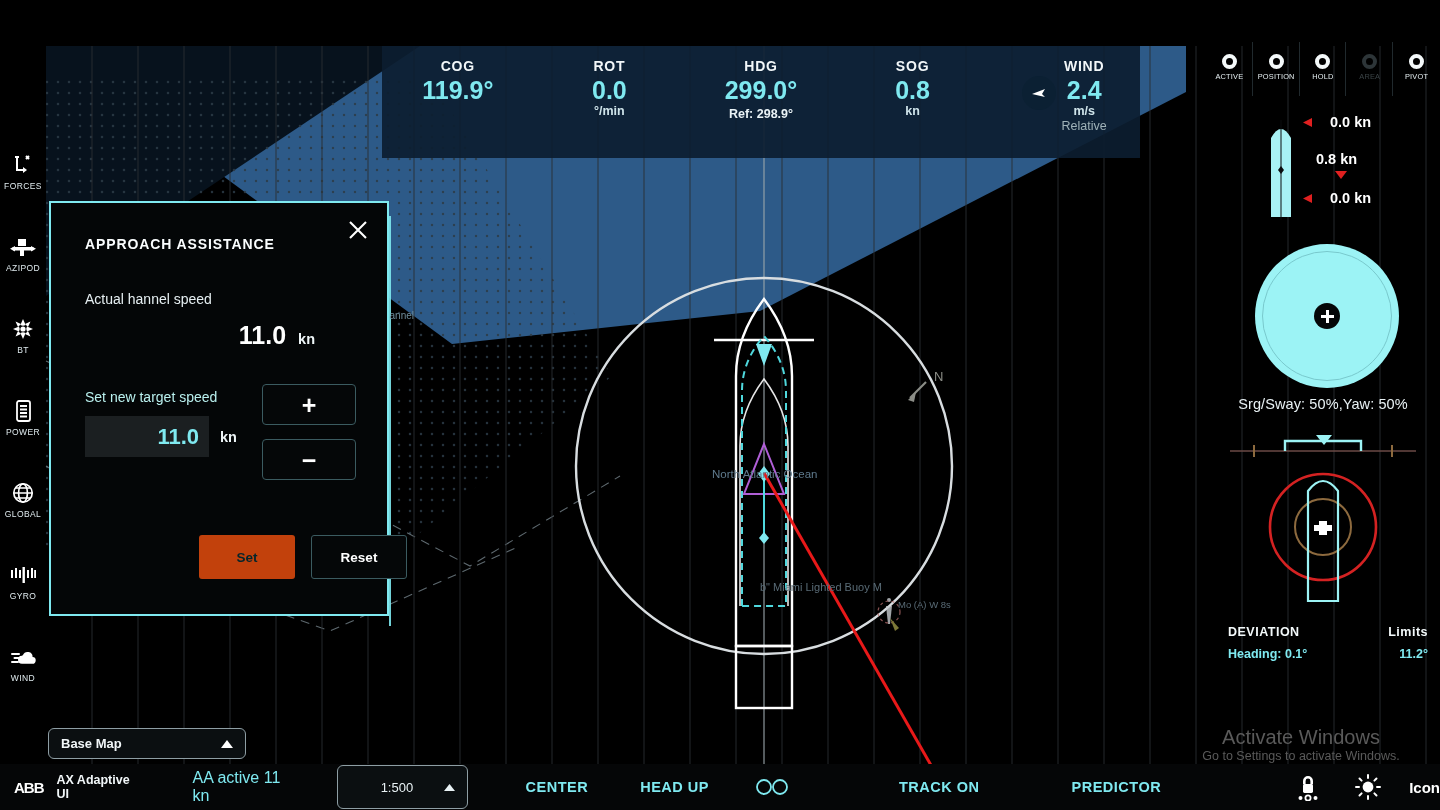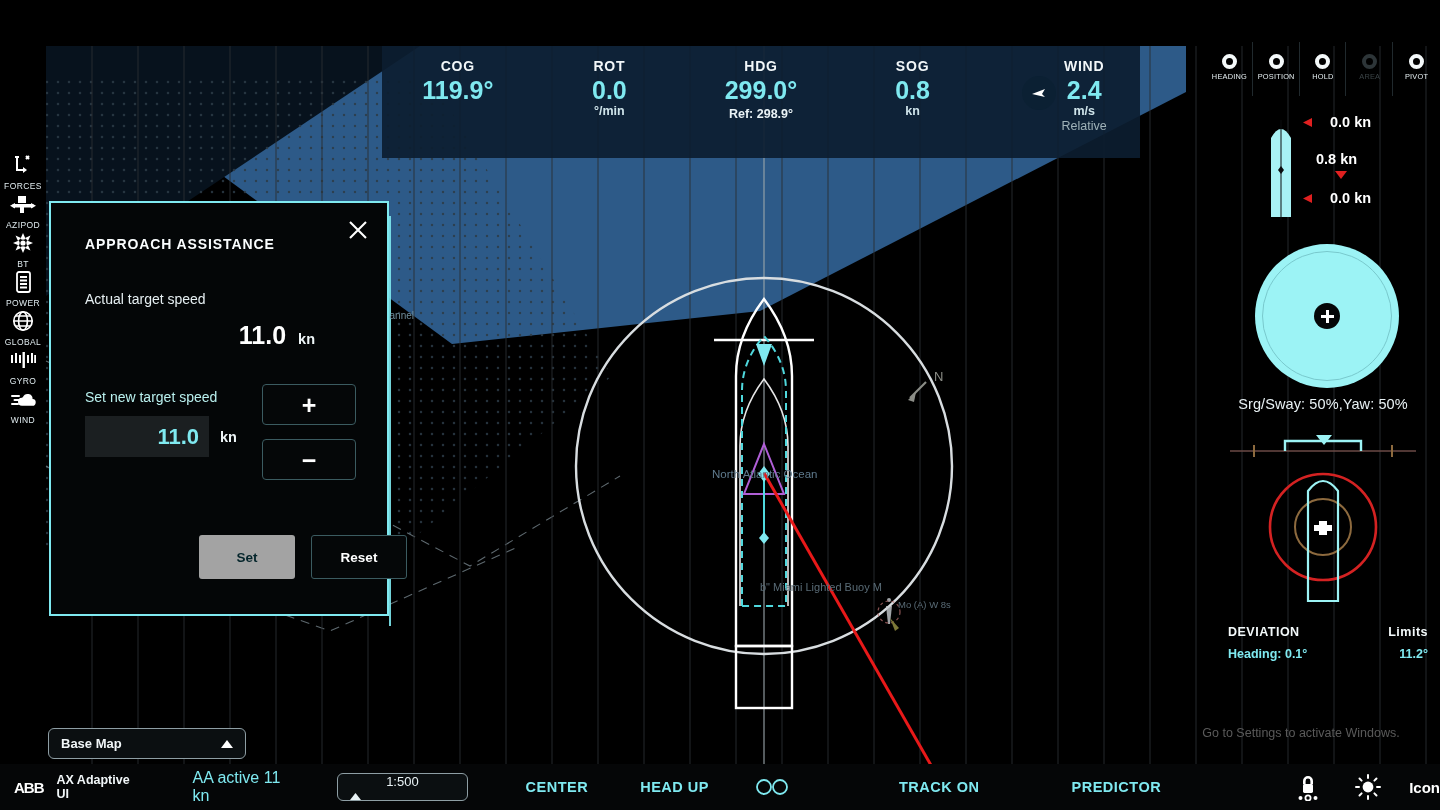--- a/index.html
+++ b/index.html
@@ -415,7 +415,7 @@
     <div class="modes">
       <div class="mode">
         <div class="mode-dot"></div>
-        <div class="mode-lbl">HEADING</div>
+        <div class="mode-lbl">ACTIVE</div>
       </div>
       <div class="mode">
         <div class="mode-dot"></div>

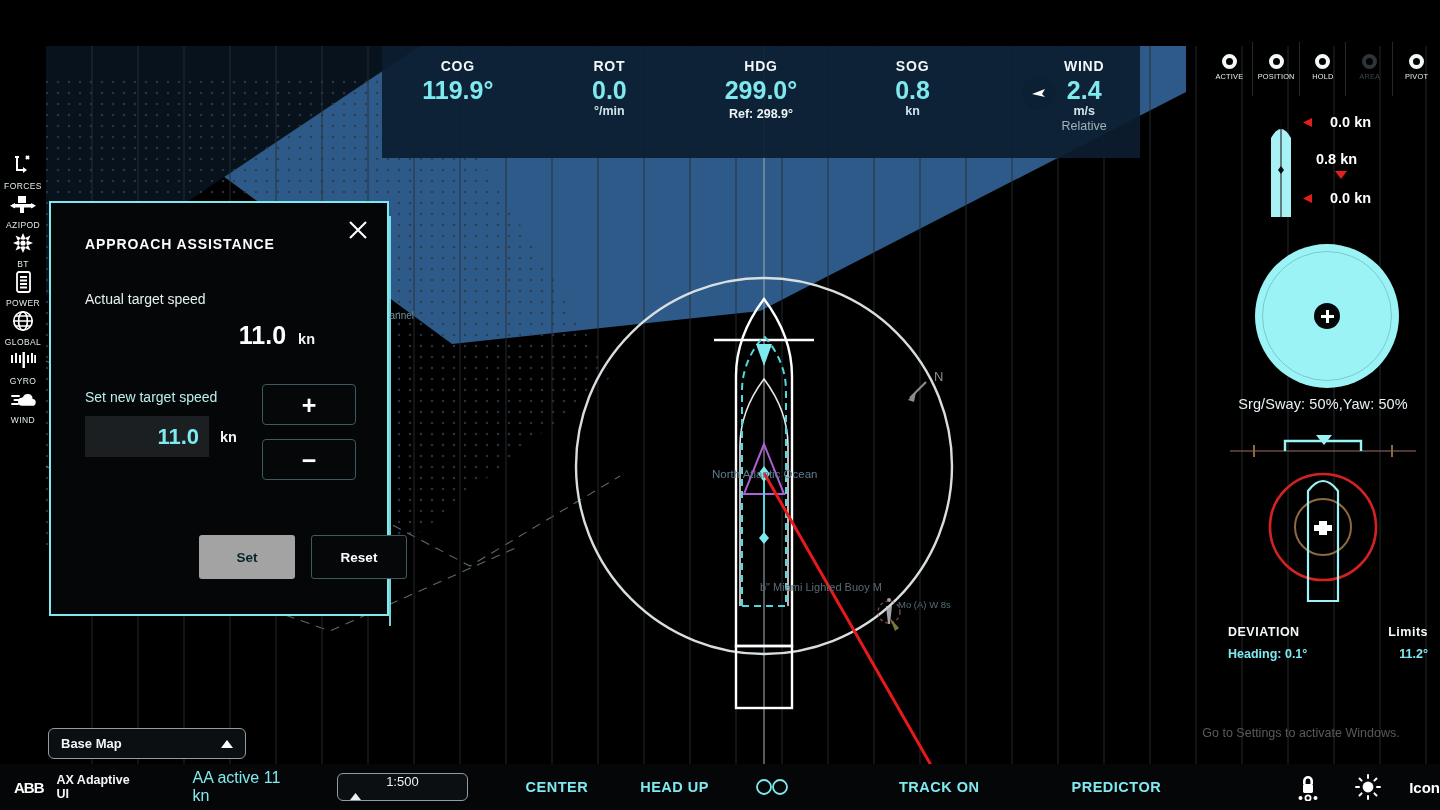--- a/index.html
+++ b/index.html
@@ -47,7 +47,7 @@
   
   .rail { position: absolute; left: 0; top: 46px; width: 46px; height: 718px;
     z-index: 25; display: flex; flex-direction: column; align-items: center;
-    padding-top: 106px; }
+    padding-top: 106px; gap: 43px; }
   .rail-item { width: 46px; display: flex; flex-direction: column; align-items: center;
     gap: 3px; cursor: pointer; }
   .rail-ico { width: 26px; height: 26px; display: flex; align-items: center; justify-content: center; }

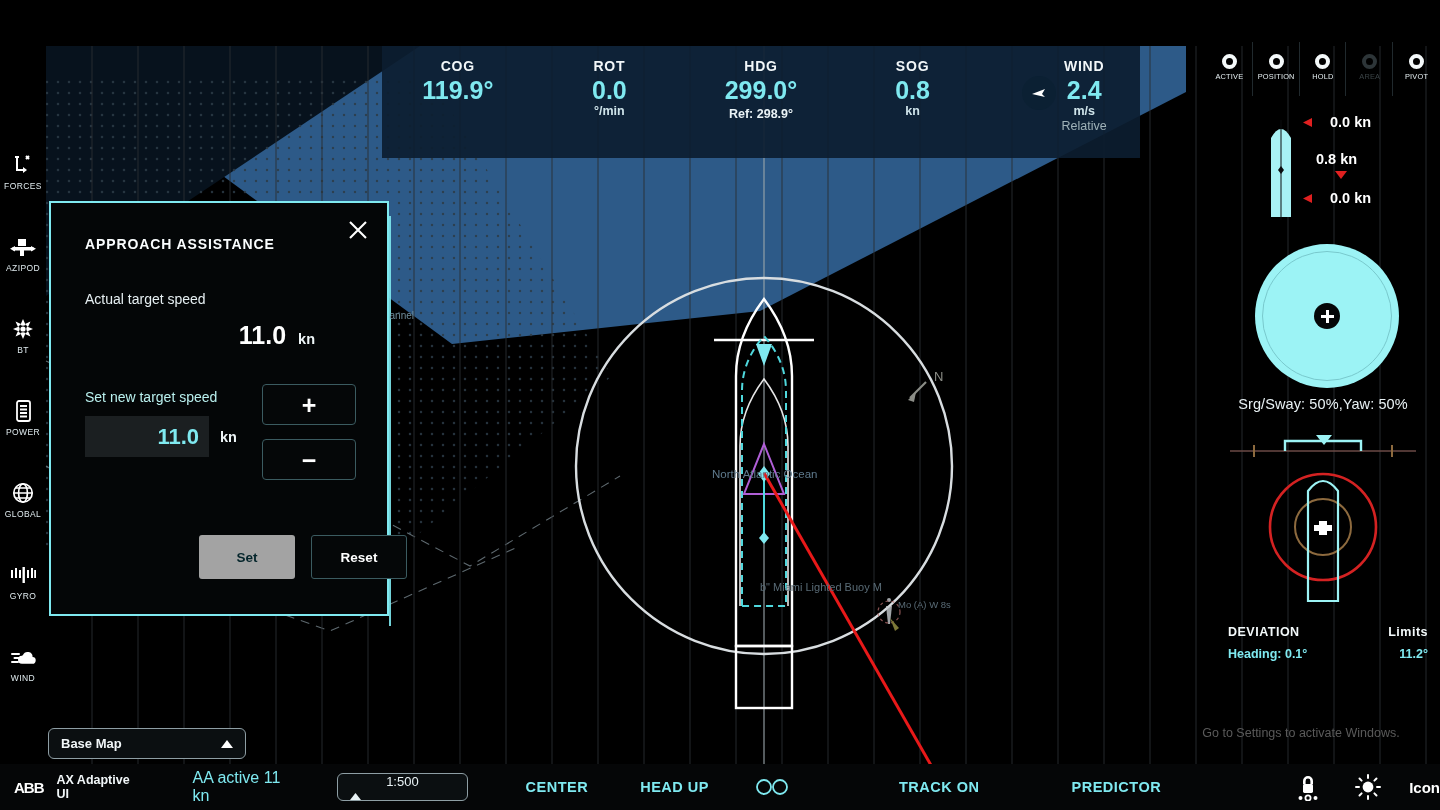--- a/index.html
+++ b/index.html
@@ -386,7 +386,7 @@
       </svg>
     </div>
     <div class="dlg-title">APPROACH ASSISTANCE</div>
-    <div class="dlg-lbl1">Actual target speed</div>
+    <div class="dlg-lbl1">Actual hannel speed</div>
     <div class="dlg-actual">
       <div class="v">11.0</div>
       <div class="u">kn</div>

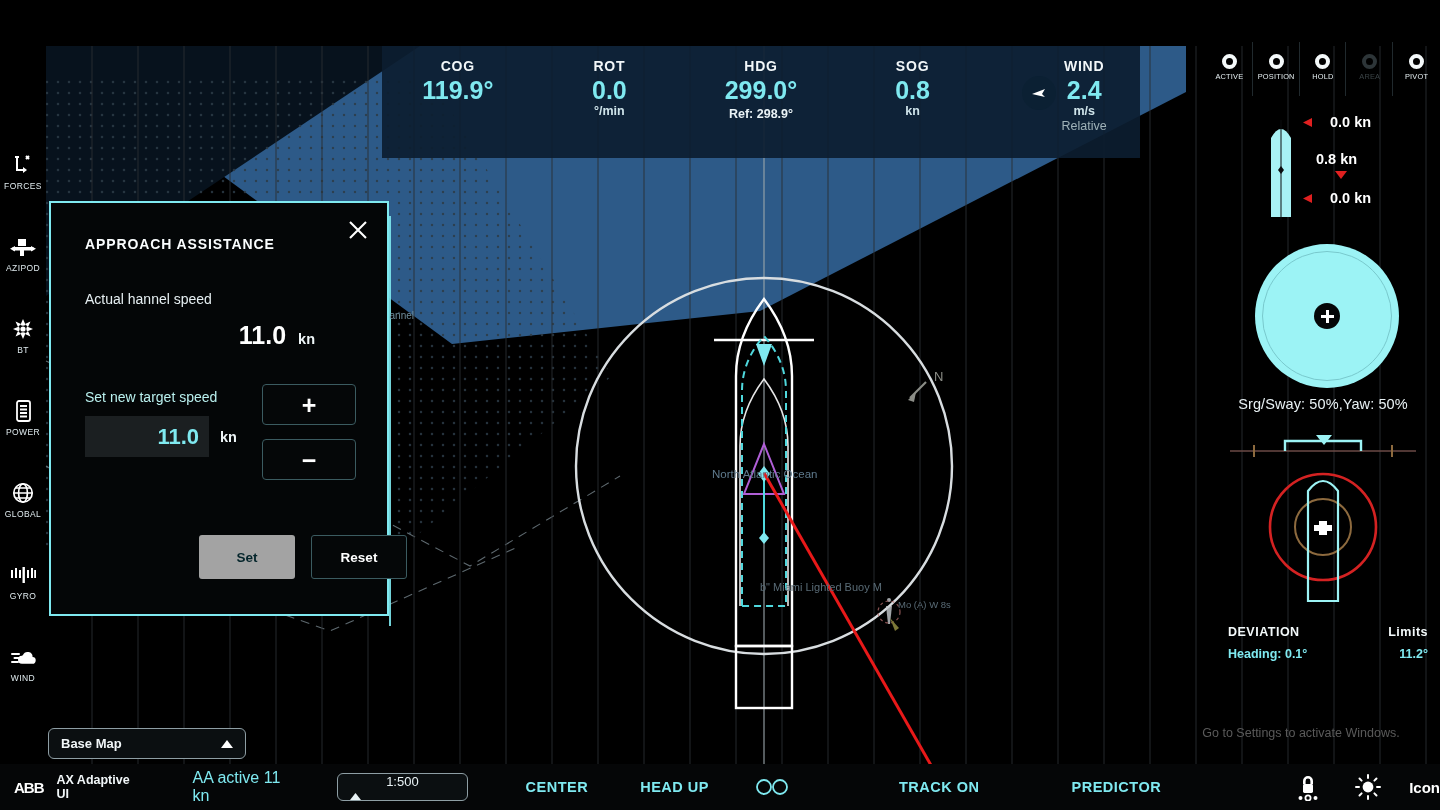--- a/index.html
+++ b/index.html
@@ -79,7 +79,7 @@
   .btn-plus { left: 211px; top: 181px; }
   .btn-minus { left: 211px; top: 236px; }
   .dlg-set { position: absolute; left: 148px; top: 332px; width: 96px; height: 44px;
-    background: #a3a3a3; border: none; border-radius: 3px; display: flex;
+    background: #c2410c; border: none; border-radius: 3px; display: flex;
     align-items: center; justify-content: center; cursor: pointer; }
   .dlg-set span { font-size: 13.5px; font-weight: bold; color: #04252b; }
   .dlg-reset { position: absolute; left: 260px; top: 332px; width: 96px; height: 44px;

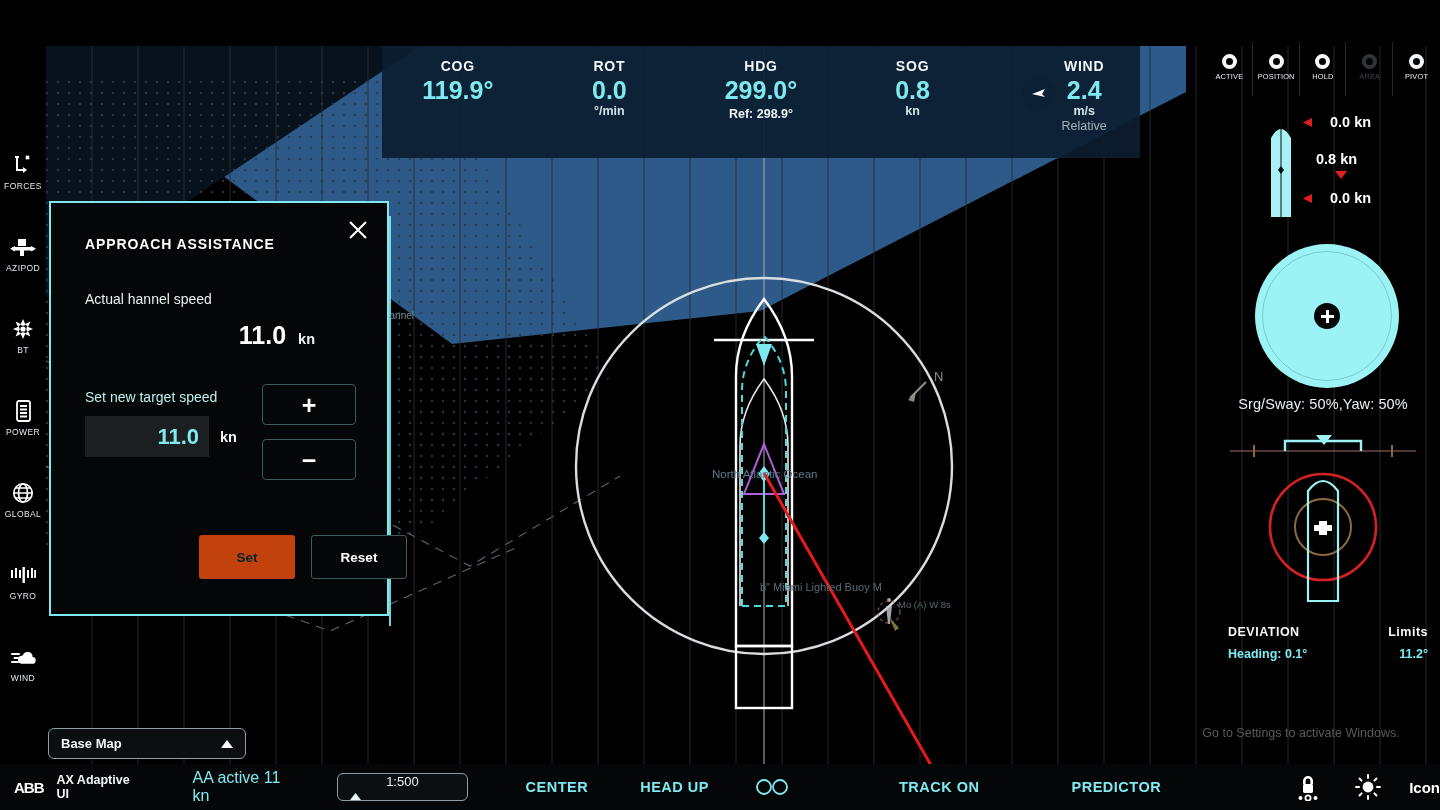--- a/index.html
+++ b/index.html
@@ -504,6 +504,7 @@
   </div>
 
   <div class="wmark" style="top:726px;">
+    <div class="w1">Activate Windows</div>
     <div class="w2">Go to Settings to activate Windows.</div>
   </div>
 

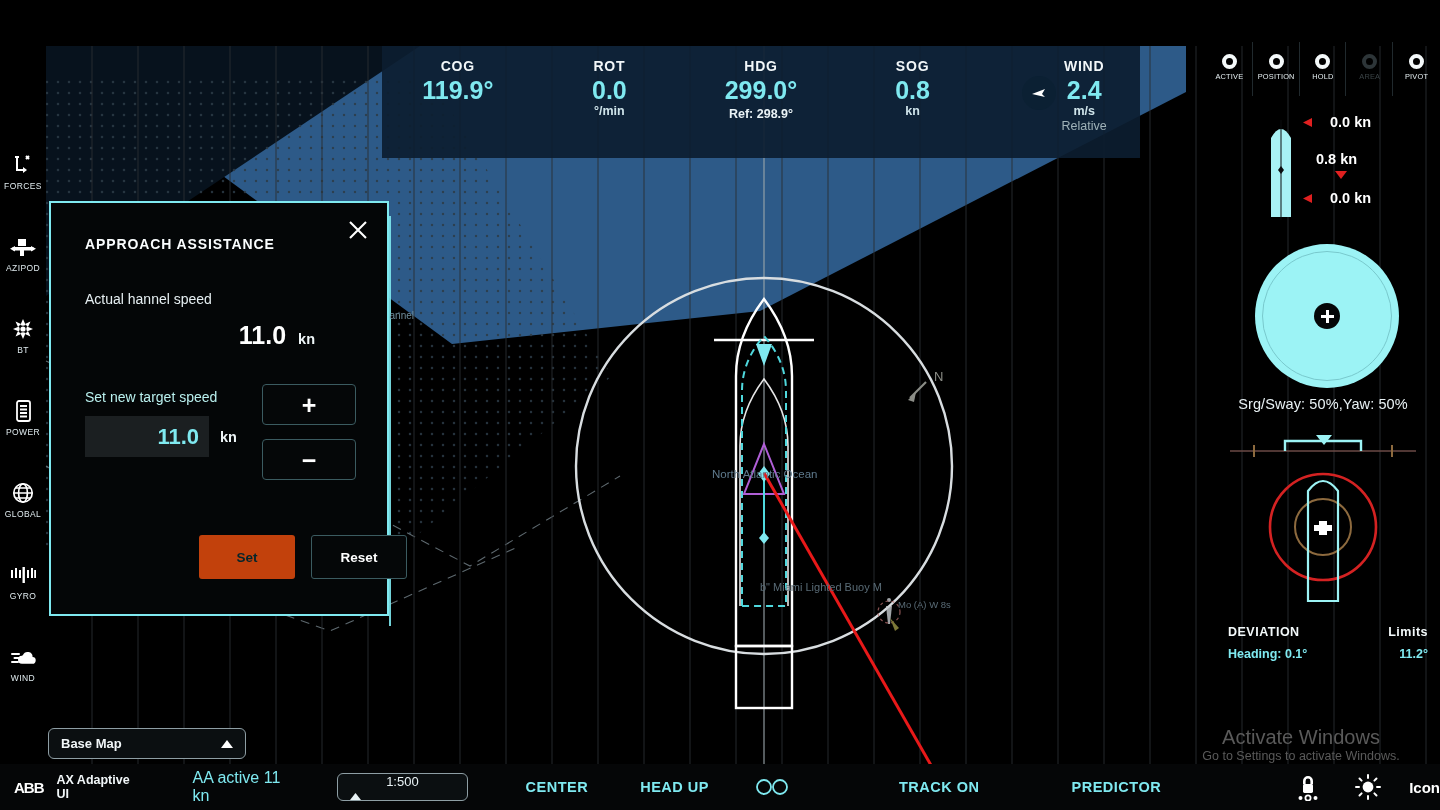--- a/index.html
+++ b/index.html
@@ -145,9 +145,9 @@
     margin-left: 14px; }
   .bb-prod { font-size: 12.5px; font-weight: bold; color: #f2f7f9; margin-left: 13px; }
   .bb-aa { font-size: 16px; color: #7fe9f0; margin-left: 53px; }
-  .scalebox { width: 138px; height: 28px; margin-left: 43px; background: #0b0f11;
-    border: 1px solid #8e9ea4; border-radius: 6px; display: flex; 
-    padding: 0 12px; cursor: pointer; flex-direction: column; }
+  .scalebox { width: 138px; height: 44px; margin-left: 43px; background: #0b0f11;
+    border: 1px solid #8e9ea4; border-radius: 6px; display: flex; align-items: center;
+    padding: 0 12px; cursor: pointer; }
   .scalebox .t { flex: 1; text-align: center; font-size: 13px; color: #e9f2f5; }
   .bb-btn { font-size: 14.5px; font-weight: bold; color: #7fe9f0; letter-spacing: .5px;
     cursor: pointer; white-space: nowrap; }

